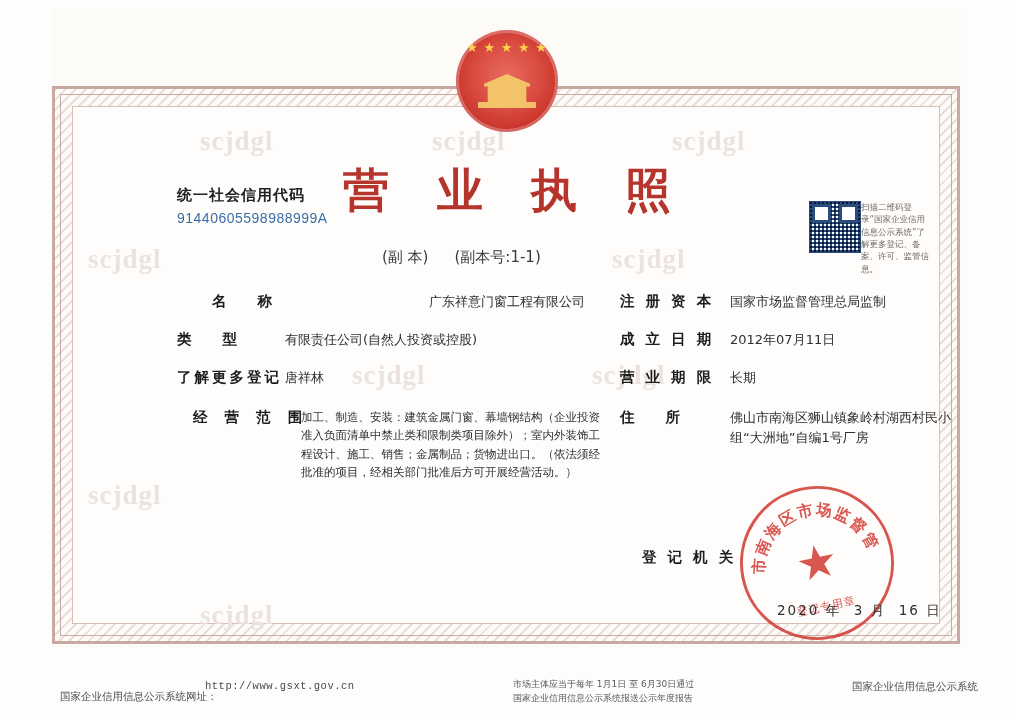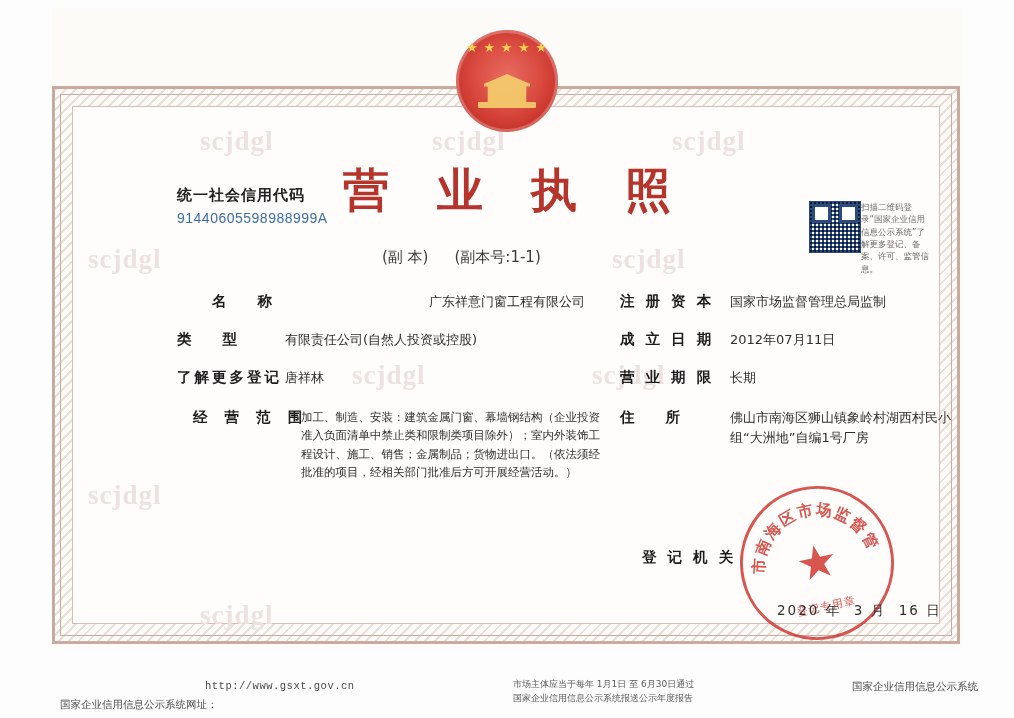--- a/index.html
+++ b/index.html
@@ -167,7 +167,7 @@
     position:absolute;left:0;top:678px;width:1014px;height:40px;
     font-size:10.5px;color:#4a4a4a;
   }
-  .footer .left{position:absolute;left:42px;top:20px;font-family:Liberation Sans, sans-serif;padding-left:18px;}
+  .footer .left{position:absolute;left:42px;top:12px;font-family:Liberation Sans, sans-serif;padding-left:18px;}
   .footer .url{position:absolute;left:205px;top:2px;font-family:"Liberation Mono","DejaVu Sans Mono",monospace;letter-spacing:.5px;}
   .footer .center{position:absolute;left:513px;top:0;width:260px;line-height:1.5;font-size:9px;color:#5a5a5a;font-family:"DejaVu Sans","Liberation Sans",sans-serif;}
   .footer .right{position:absolute;right:36px;top:2px;font-family:"DejaVu Sans","Liberation Sans",sans-serif;}

